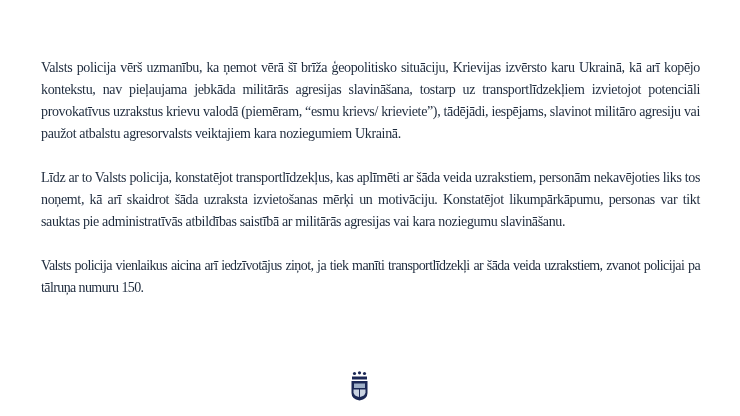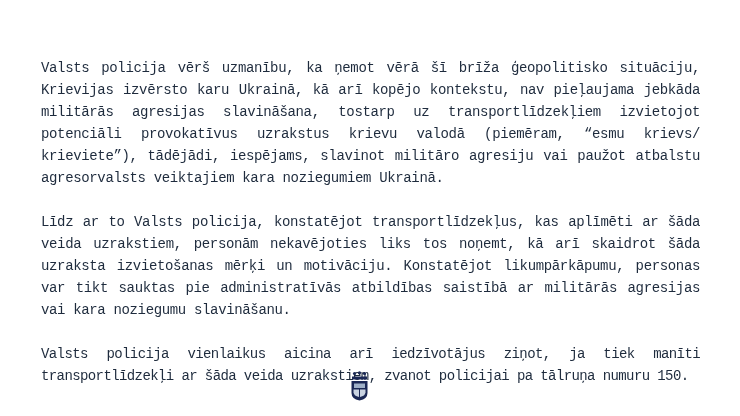--- a/index.html
+++ b/index.html
@@ -6,7 +6,7 @@
   body { width: 740px; height: 416px; position: relative; overflow: hidden; }
   .doc {
     position: absolute; left: 41px; top: 57px; width: 659px;
-    font-family: Liberation Mono, monospace;
+    font-family: Liberation Serif, serif;
     font-size: 14px; line-height: 22px; color: #1e2b3d;
     letter-spacing: -0.35px;
   }

